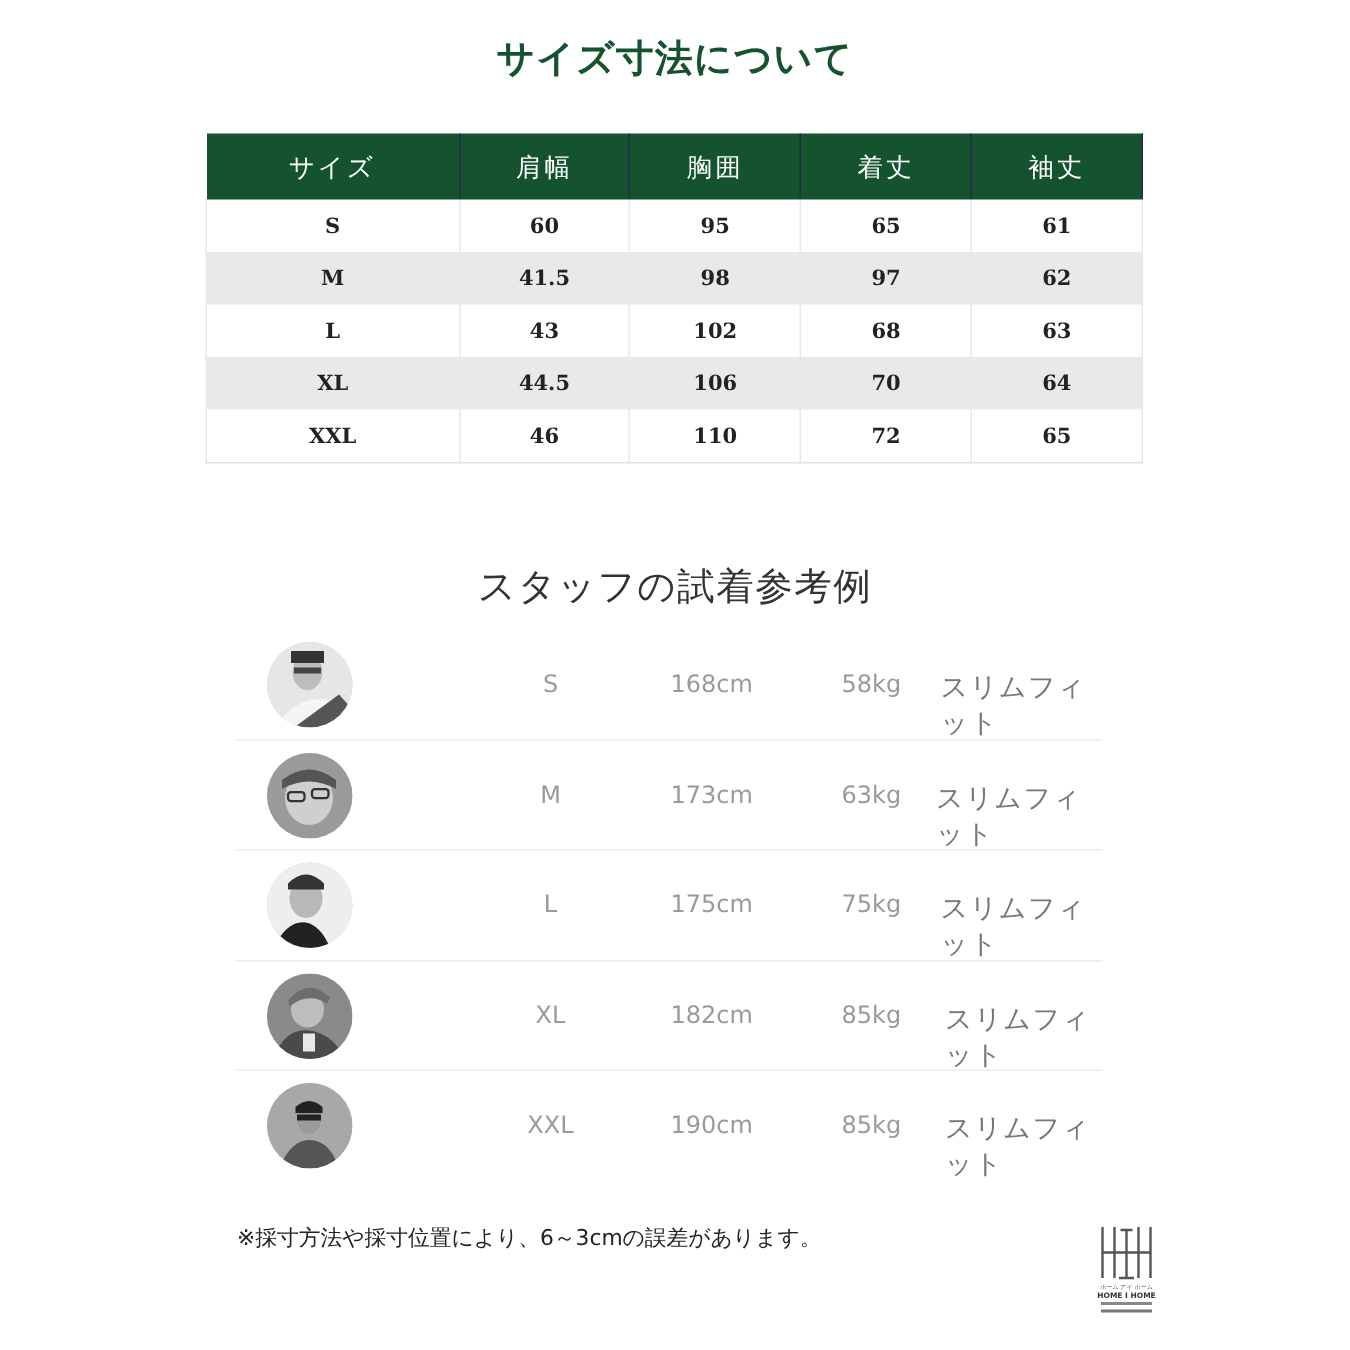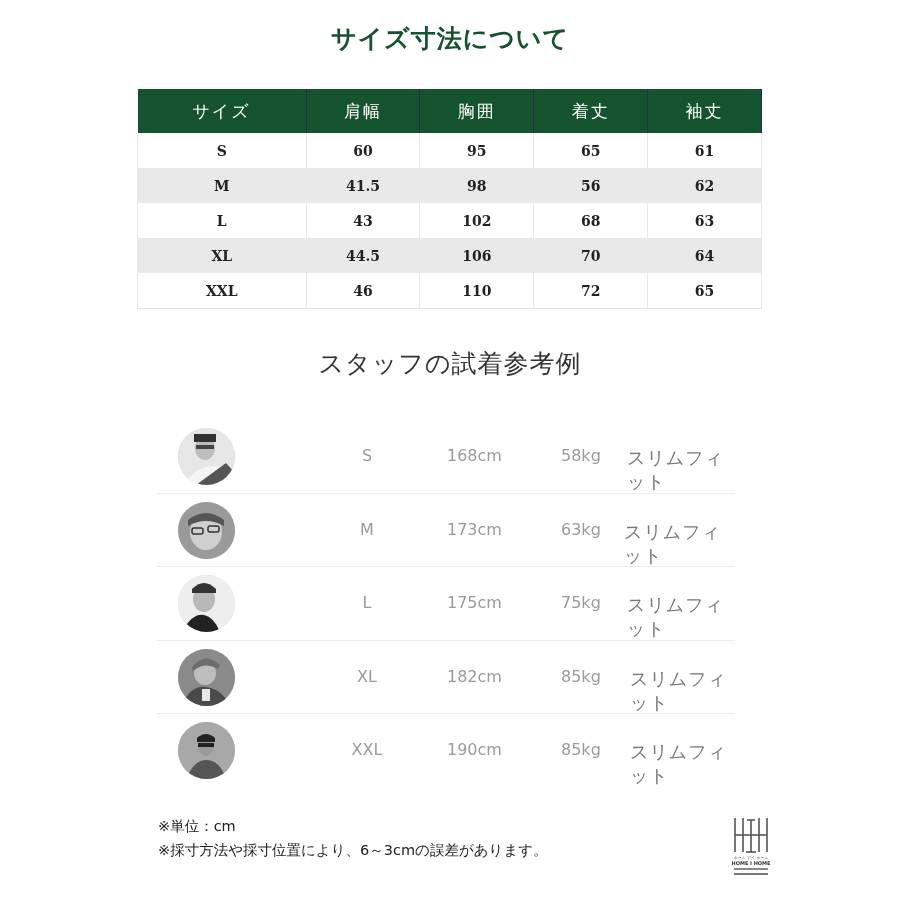--- a/index.html
+++ b/index.html
@@ -50,7 +50,7 @@
       <td>M</td>
       <td>41.5</td>
       <td>98</td>
-      <td>56</td>
+      <td>97</td>
       <td>62</td>
     </tr>
     <tr>

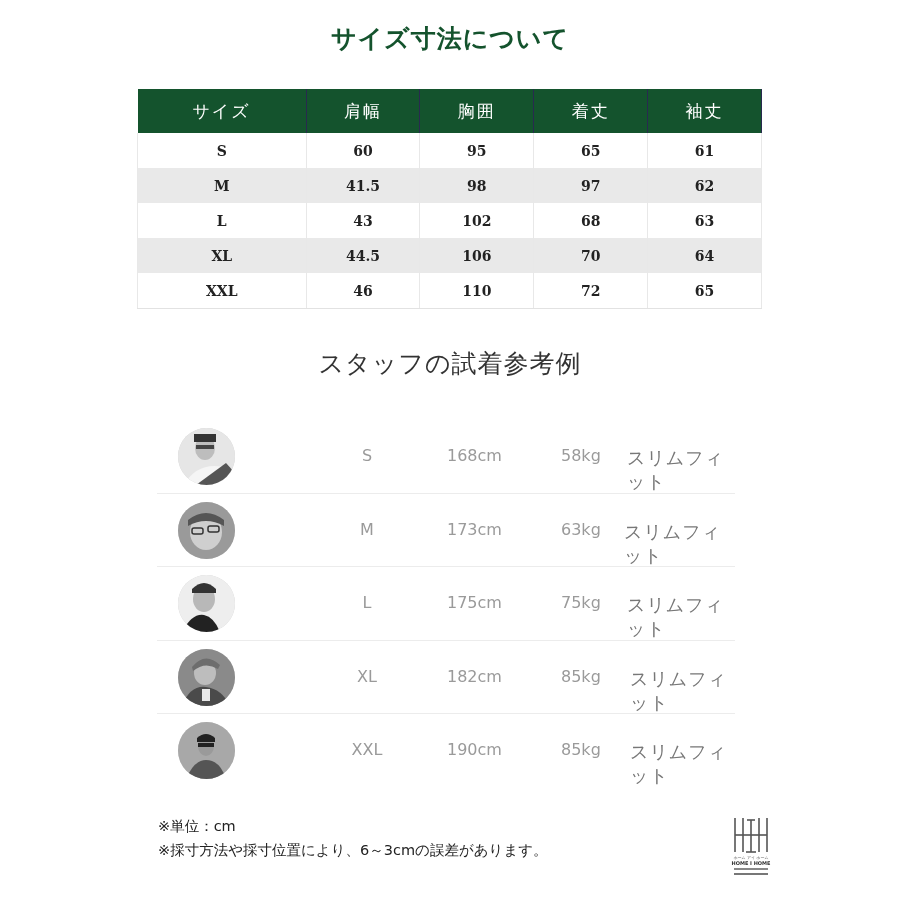--- a/index.html
+++ b/index.html
@@ -10,7 +10,7 @@
   table.size td { height:33px; text-align:center; font-size:14px; font-weight:bold; color:#222; border-right:1px solid #e8e8e8; border-left:1px solid #e8e8e8; }
   table.size tr.alt td { background:#e9e9e9; }
   table.size tr:last-child td { border-bottom:1px solid #e2e2e2; }
-  .title2 { position:absolute; left:0; top:347px; width:900px; text-align:center; font-size:25px; color:#333; letter-spacing:1px; }
+  .title2 { position:absolute; left:0; top:374px; width:900px; text-align:center; font-size:25px; color:#333; letter-spacing:1px; }
   .staff { position:absolute; left:157px; top:420px; width:578px; }
   .srow { position:relative; height:72.5px; border-bottom:1px solid #ececec; }
   .srow:last-child { border-bottom:none; }

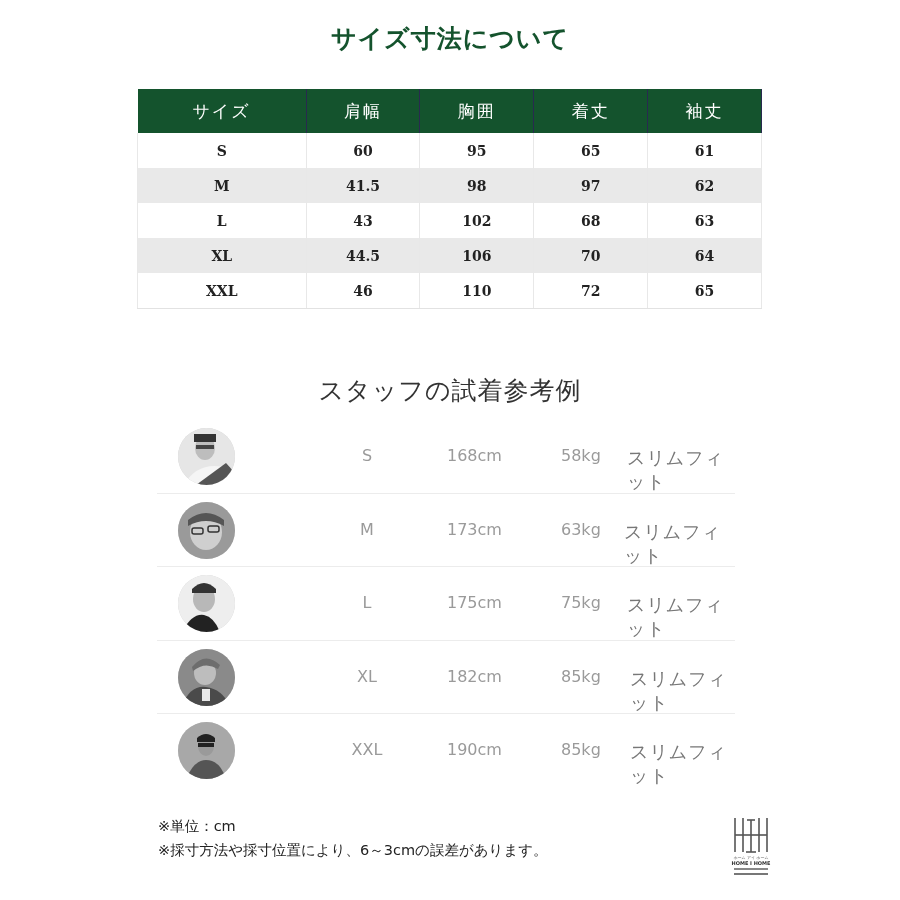--- a/index.html
+++ b/index.html
@@ -158,7 +158,6 @@
 </div>
 
 <div class="notes">
-  <div>※単位：cm</div>
   <div>※採寸方法や採寸位置により、6～3cmの誤差があります。</div>
 </div>
 

